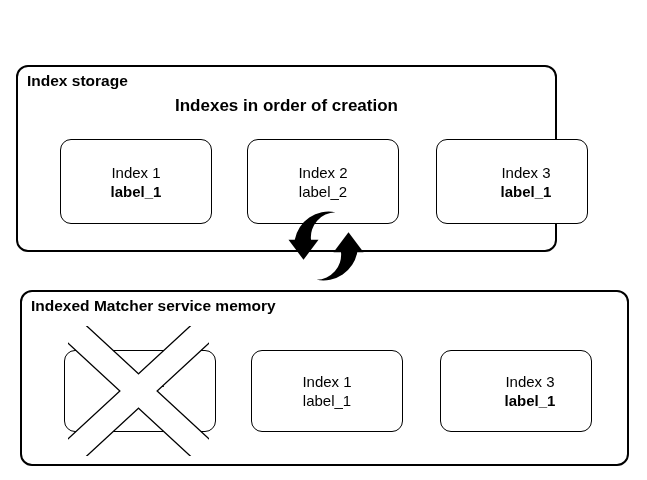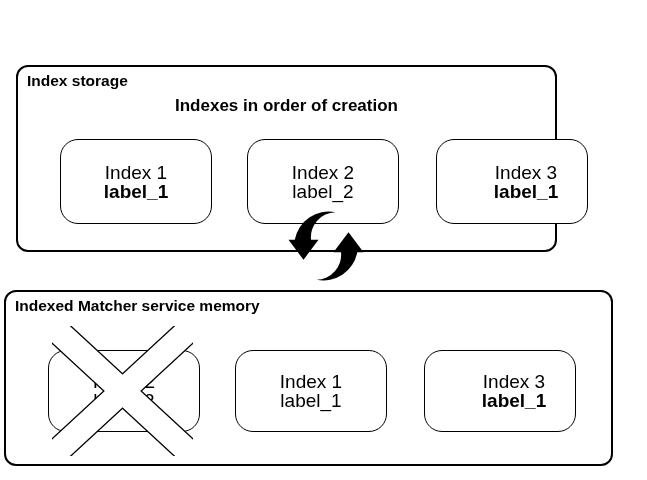--- a/index.html
+++ b/index.html
@@ -33,11 +33,11 @@
     box-sizing: border-box;
     width: 152px;
     border: 1.5px solid #000000;
-    border-radius: 18px;
+    border-radius: 11px;
     background: #ffffff;
     display: flex; flex-direction: column;
     align-items: center; justify-content: center;
-    font-size: 19px; text-align: center;
+    font-size: 15px; text-align: center;
   }
   .section-top .card    { top: 72px; height: 85px; }
   .section-bottom .card { top: 58px; height: 82px; }

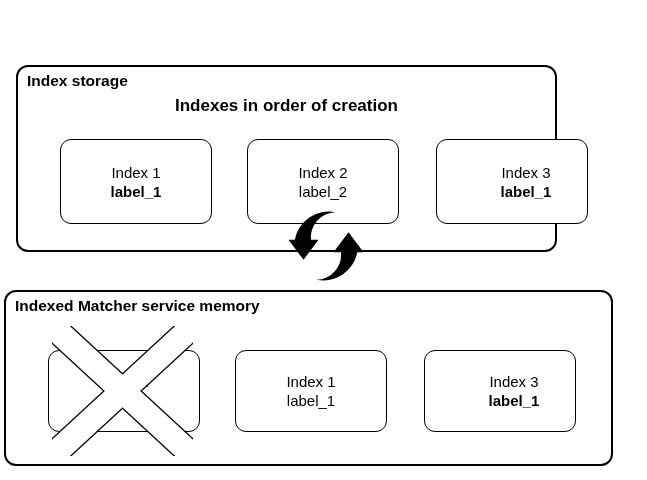--- a/index.html
+++ b/index.html
@@ -19,7 +19,7 @@
     background: #ffffff;
   }
   .section-top    { left: 16px; top: 17px;  width: 541px; height: 187px; margin-top: 48px; }
-  .section-bottom { left: 4px; top: 290px; width: 609px; height: 176px; }
+  .section-bottom { left: 20px; top: 290px; width: 609px; height: 176px; }
   .section-label {
     position: absolute; left: 9px; top: 5px;
     font-size: 15.5px; font-weight: 700; white-space: nowrap;

